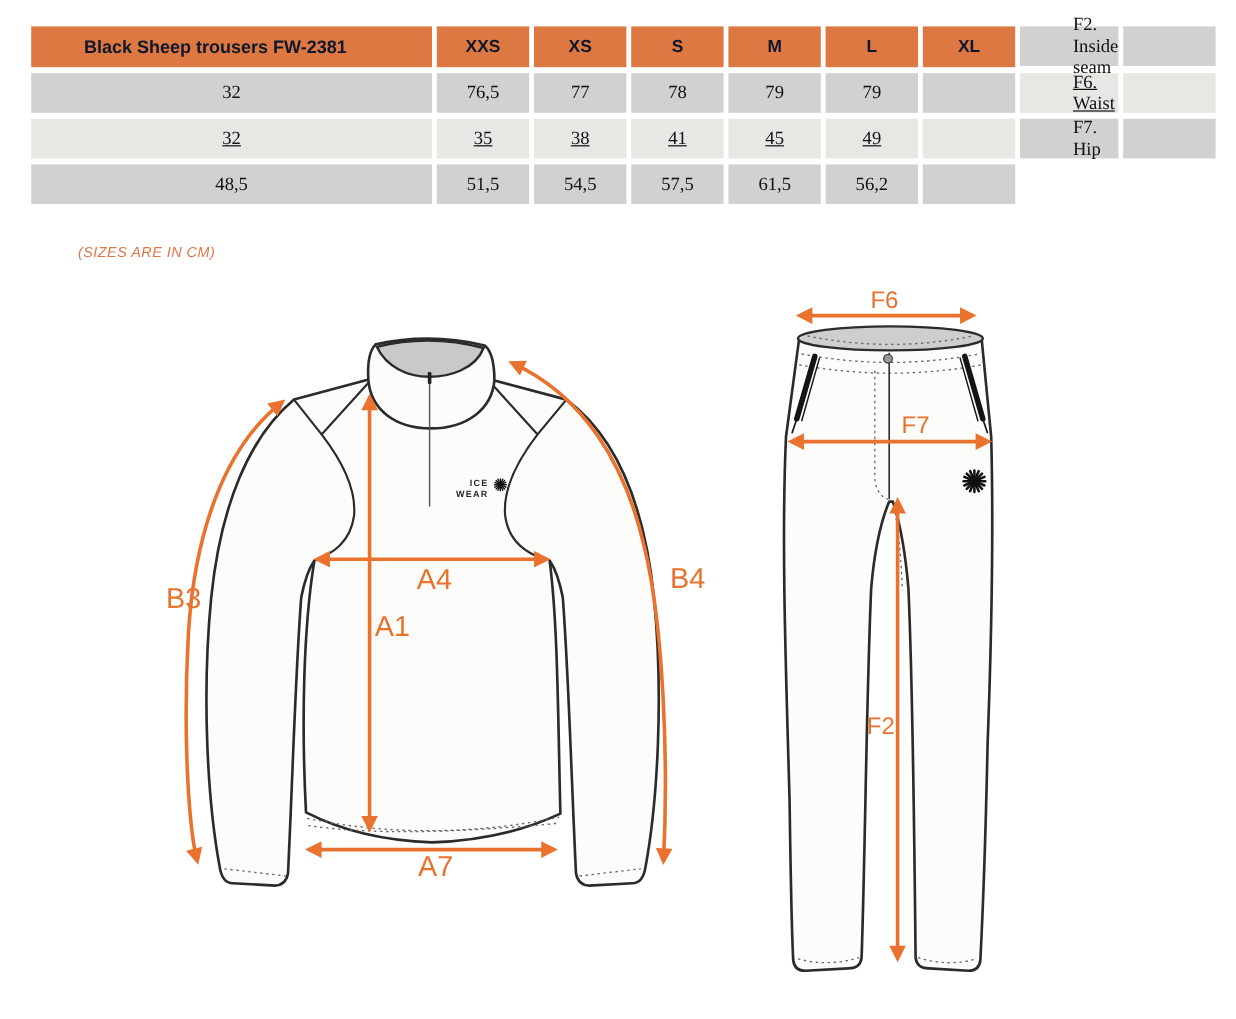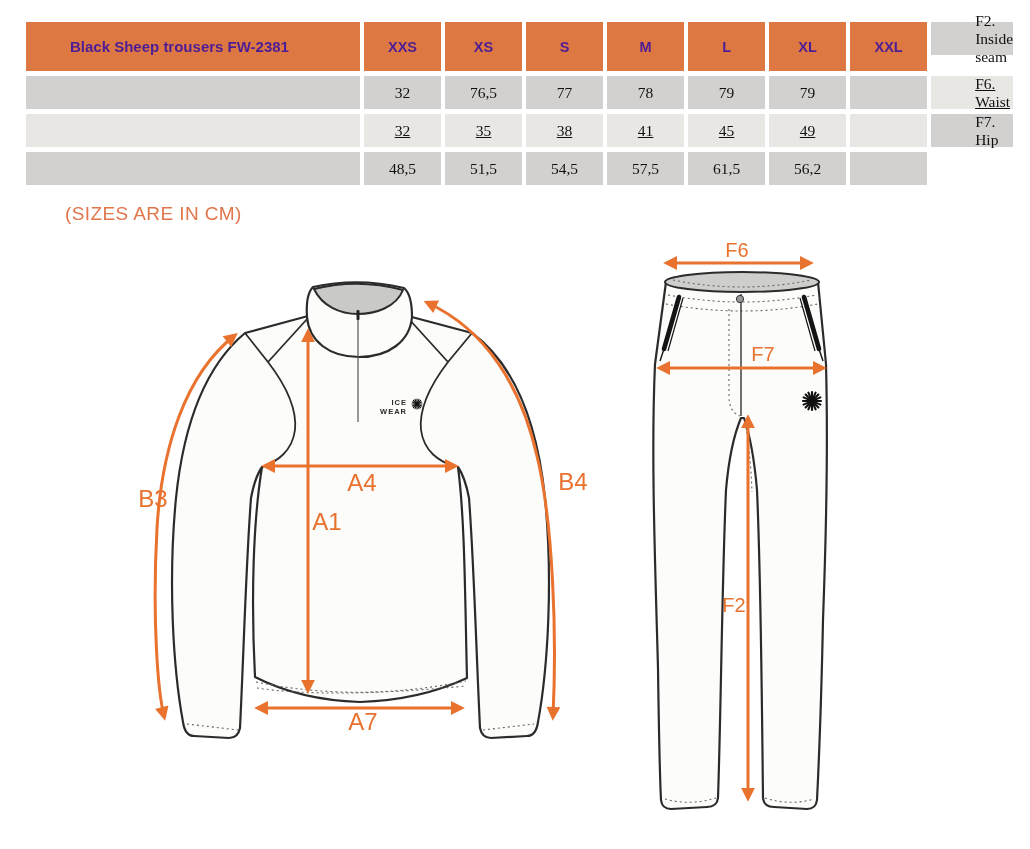--- a/index.html
+++ b/index.html
@@ -8,8 +8,8 @@
   
   #size-table{position:absolute;left:26px;top:22px;width:987px;
       display:grid;grid-template-columns:334px repeat(8,1fr);gap:5px 4px;}
-  .hcell{background:#DE7843;color:#4c1d95;font-weight:bold;font-size:14.5px;
-      height:49px;display:flex;align-items:center;justify-content:center;}
+  .hcell{background:#DE7843;color:#0f172a;font-weight:bold;font-size:14.5px;
+      height:34px;display:flex;align-items:center;justify-content:center;}
   .hcell.product{justify-content:flex-start;padding-left:44px;font-size:15px;}
   .dcell{height:33px;display:flex;align-items:center;justify-content:center;
       font-family:"Liberation Serif",serif;font-size:15.5px;color:#111;}

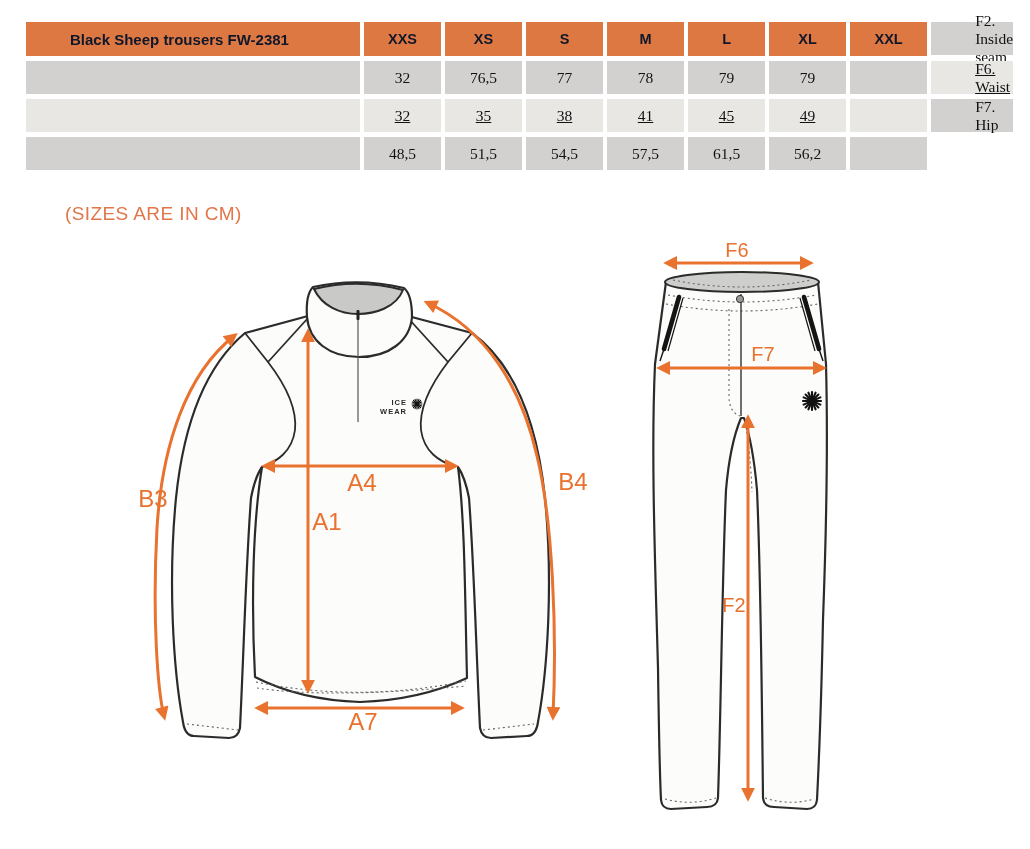--- a/index.html
+++ b/index.html
@@ -44,7 +44,6 @@
     <div class="hcell">M</div>
     <div class="hcell">L</div>
     <div class="hcell">XL</div>
-    <div class="hcell">XXL</div>
 
     <div class="dcell rowlabel shade-a">F2. Inside seam</div>
     <div class="dcell shade-a"></div>

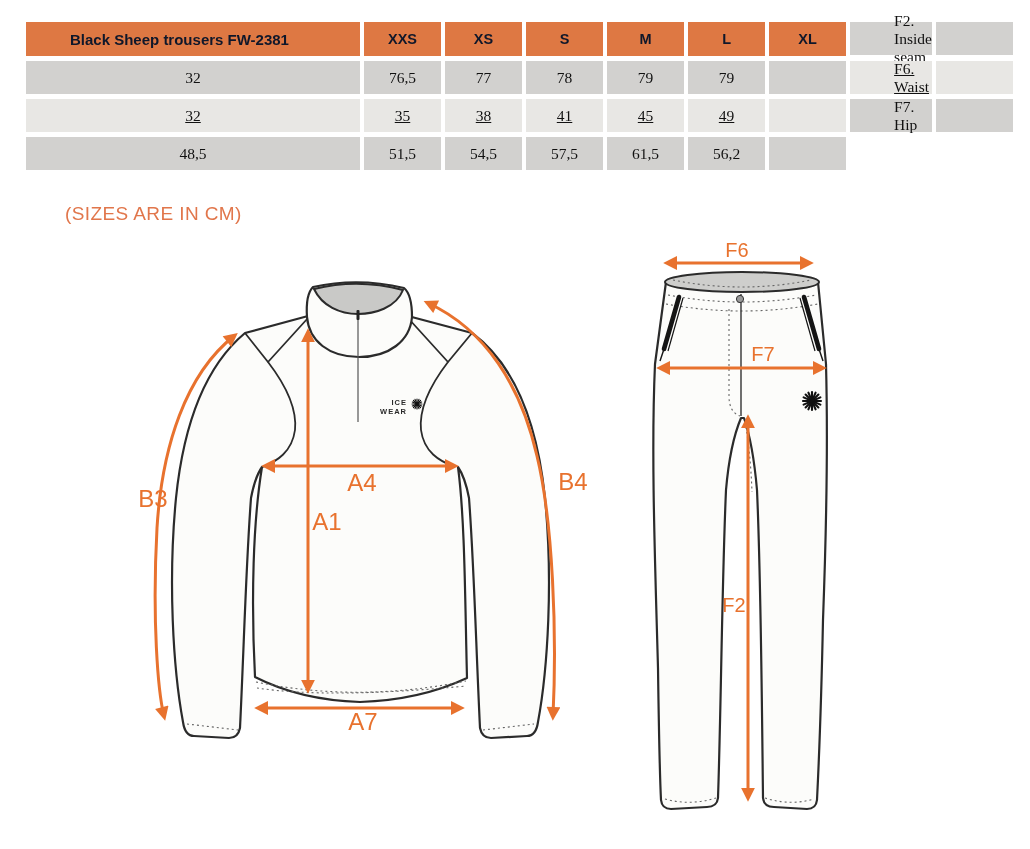--- a/index.html
+++ b/index.html
@@ -18,7 +18,7 @@
   .shade-b{background:#E8E7E4;text-decoration:underline;}
   
   #units-note{position:absolute;left:65px;top:203px;color:#E1764B;
-      font-size:19px;letter-spacing:.4px;}
+      font-size:12px;letter-spacing:.4px;font-style:italic;}
   
   #diagrams{position:absolute;left:0;top:240px;}
   .outline{fill:#FCFCFA;stroke:#2b2b2b;stroke-width:2.2;stroke-linejoin:round;}

